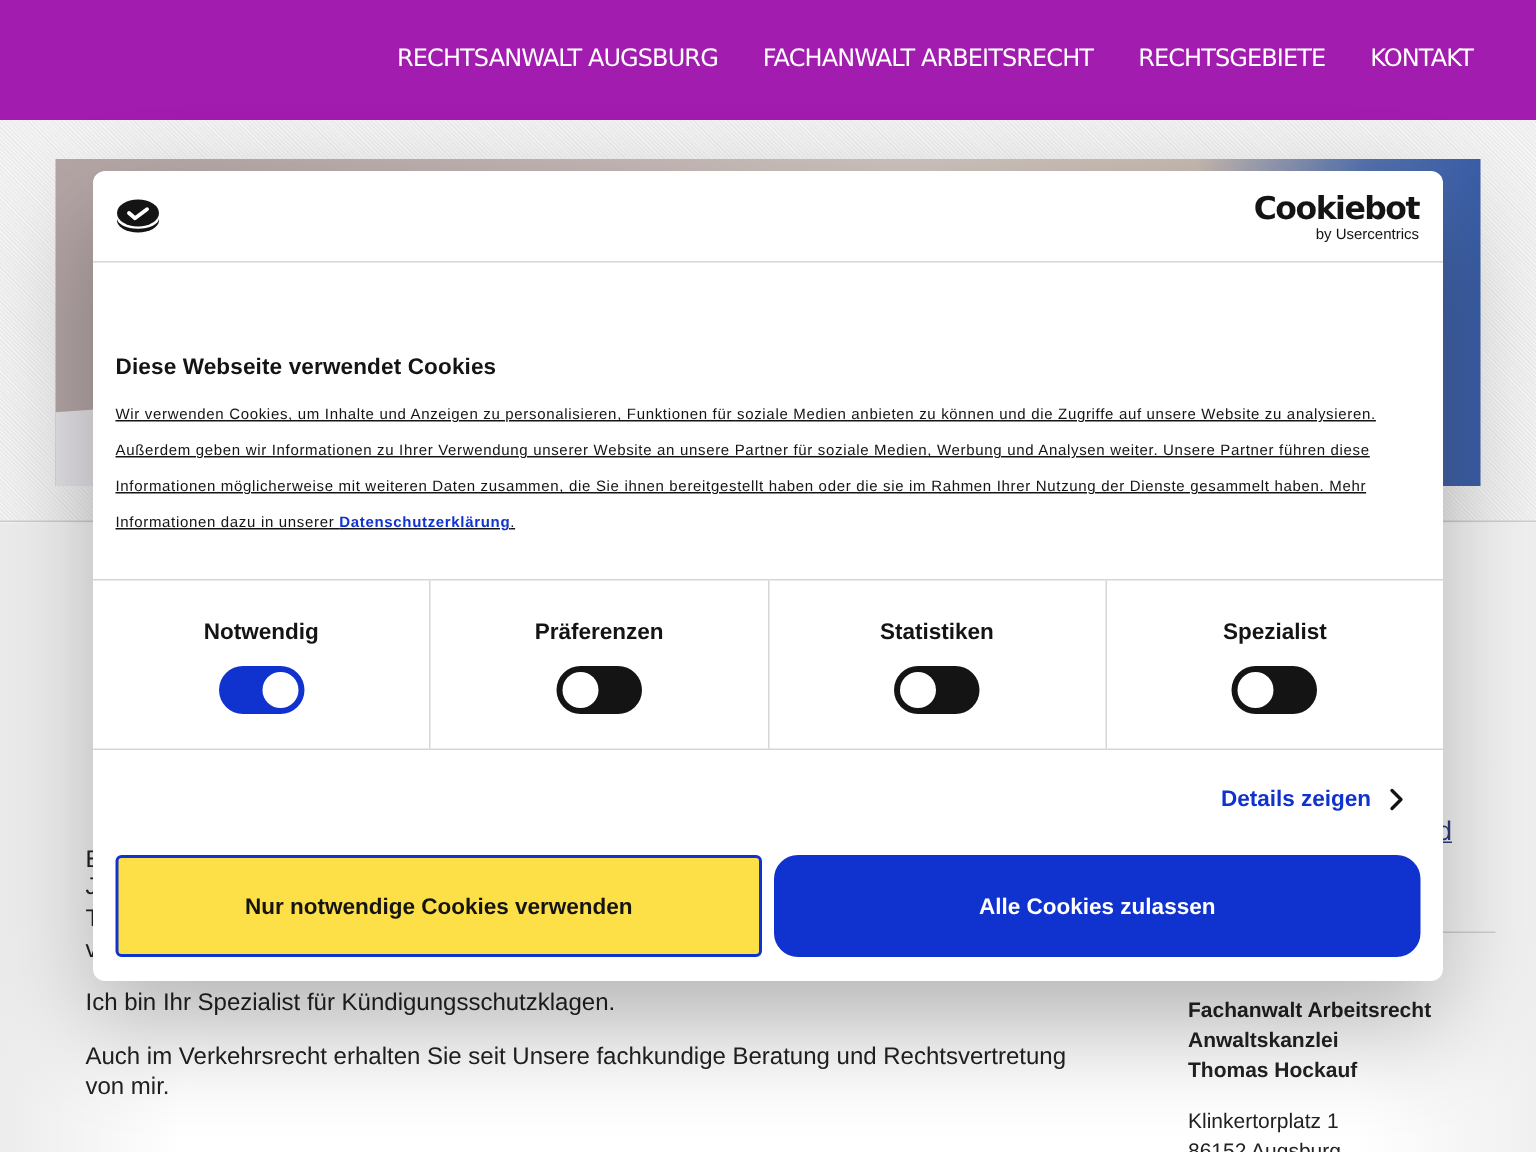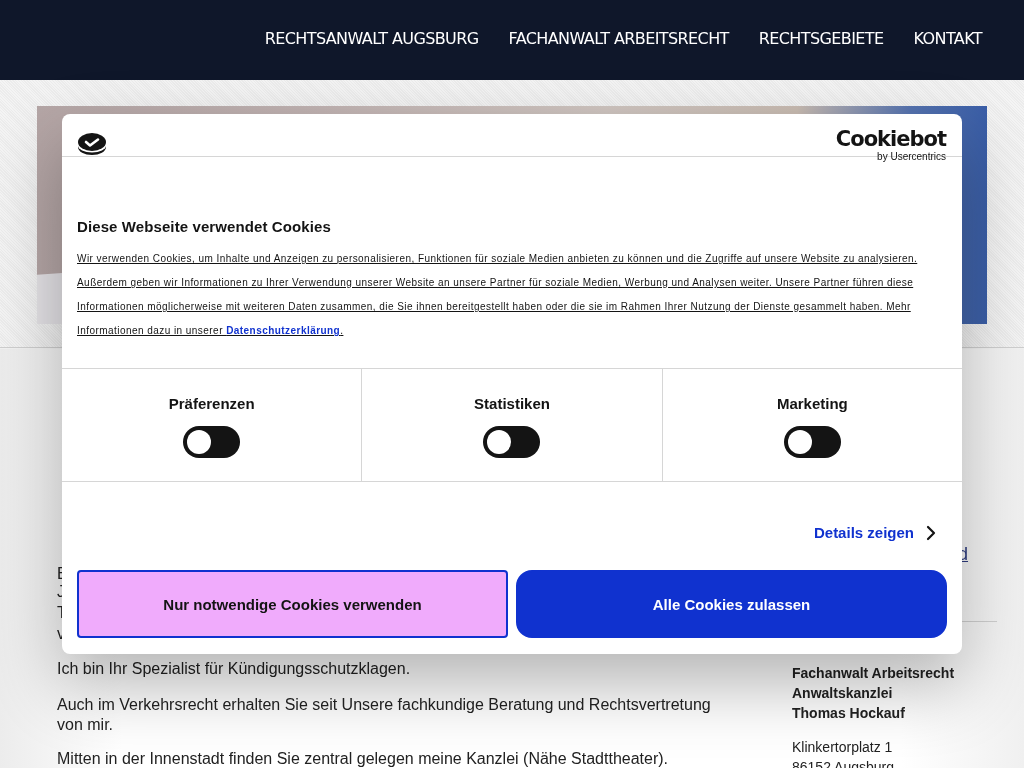--- a/index.html
+++ b/index.html
@@ -13,7 +13,7 @@
   
   .topbar {
     position: absolute; left: 0; top: 0; width: 1024px; height: 88px;
-    background: #0f172a;
+    background: #a21caf;
   }
   .topbar nav {
     position: absolute; right: 42px; top: 29px;

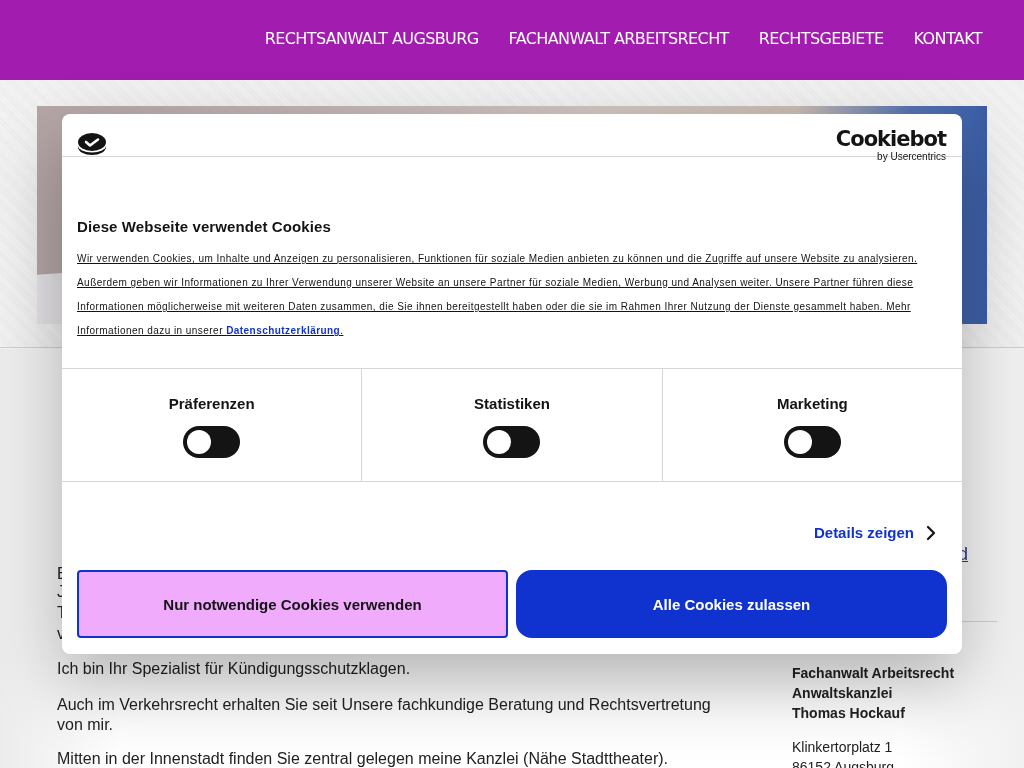--- a/index.html
+++ b/index.html
@@ -62,7 +62,7 @@
     box-shadow: 0 30px 70px rgba(0,0,0,0.30);
     font-family: "Liberation Sans", sans-serif;
   }
-  .dlg-head { height: 43px; border-bottom: 1px solid #d6d6d6; position: relative; }
+  .dlg-head { height: 61px; border-bottom: 1px solid #d6d6d6; position: relative; }
   .cb-logo { position: absolute; left: 15px; top: 18px; width: 30px; height: 24px; }
   .brand { position: absolute; right: 16px; top: 13px; text-align: right; color: #141414; }
   .brand .name { font-family: "DejaVu Sans", sans-serif; font-weight: bold; font-size: 21px; letter-spacing: -1px; line-height: 24px; display: block; }

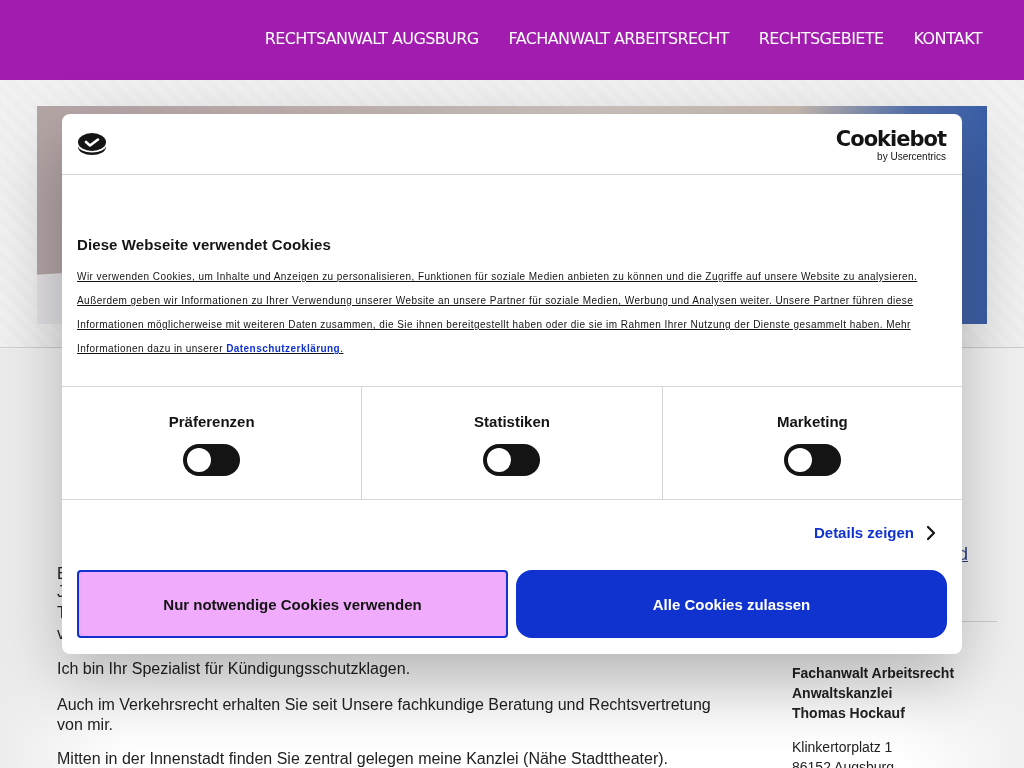--- a/index.html
+++ b/index.html
@@ -149,6 +149,10 @@
 
   <div class="toggles">
     <div class="tcell">
+      <span class="lbl">Notwendig</span>
+      <span class="switch on"><span class="knob"></span></span>
+    </div>
+    <div class="tcell">
       <span class="lbl">Präferenzen</span>
       <span class="switch"><span class="knob"></span></span>
     </div>

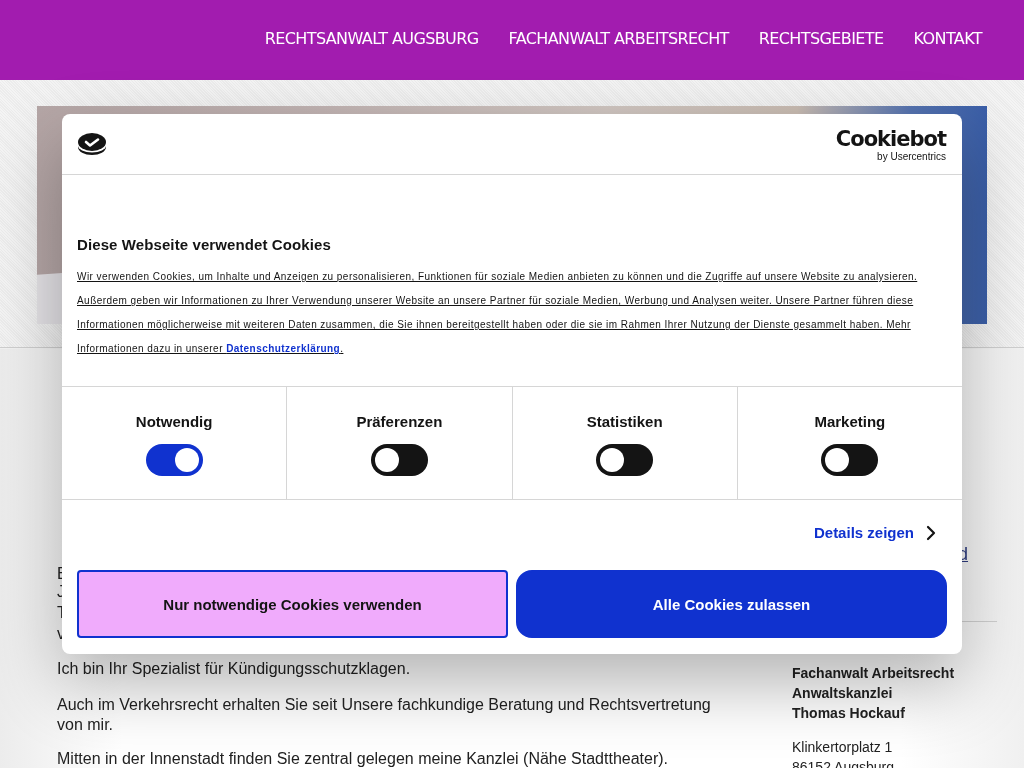--- a/index.html
+++ b/index.html
@@ -161,7 +161,7 @@
       <span class="switch"><span class="knob"></span></span>
     </div>
     <div class="tcell">
-      <span class="lbl">Marketing</span>
+      <span class="lbl">Spezialist</span>
       <span class="switch"><span class="knob"></span></span>
     </div>
   </div>

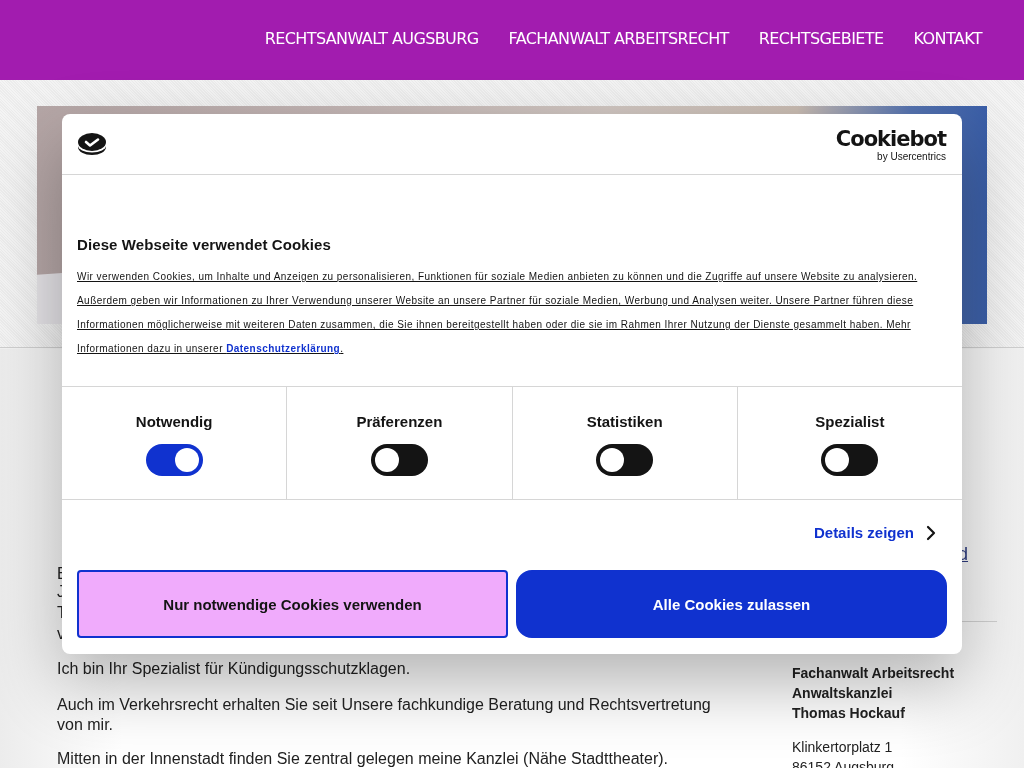--- a/index.html
+++ b/index.html
@@ -84,7 +84,7 @@
   .details svg { display: block; }
   .buttons { position: absolute; left: 15px; top: 456px; width: 870px; display: flex; gap: 8px; }
   .btn {
-    flex: 1; height: 68px; border-radius: 4px; border: 2px solid #1032cf; background: #f0abfc;
+    flex: 1; height: 68px; border-radius: 4px; border: 2px solid #1032cf; background: #fde047;
     color: #141414; font-size: 15px; font-weight: bold; display: flex; align-items: center; justify-content: center;
     text-align: center; line-height: 17px; padding: 0 20px; cursor: pointer; font-family: "Liberation Sans", sans-serif;
   }

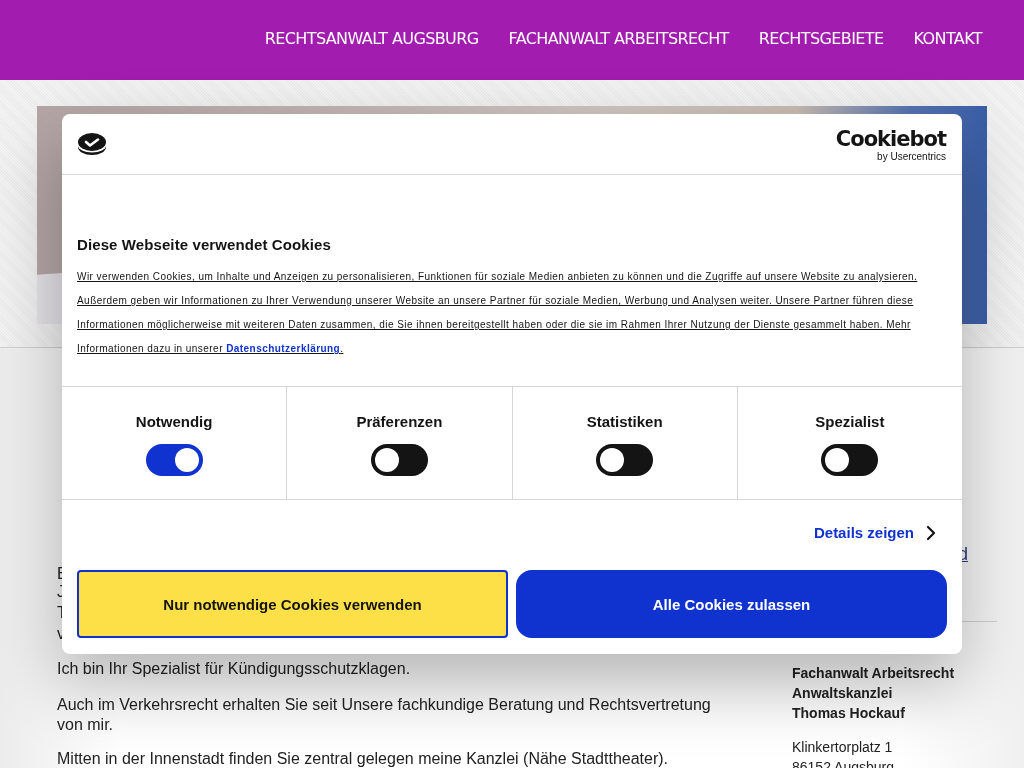--- a/index.html
+++ b/index.html
@@ -113,7 +113,6 @@
   <span class="stub" style="top:276px">v</span>
   <p class="p1">Ich bin Ihr Spezialist für Kündigungsschutzklagen.</p>
   <p class="p2">Auch im Verkehrsrecht erhalten Sie seit Unsere fachkundige Beratung und Rechtsvertretung von mir.</p>
-  <p class="p3">Mitten in der Innenstadt finden Sie zentral gelegen meine Kanzlei (Nähe Stadttheater).</p>
 
   <a class="side-link" href="#">d</a>
   <div class="sidebar-rule"></div>

